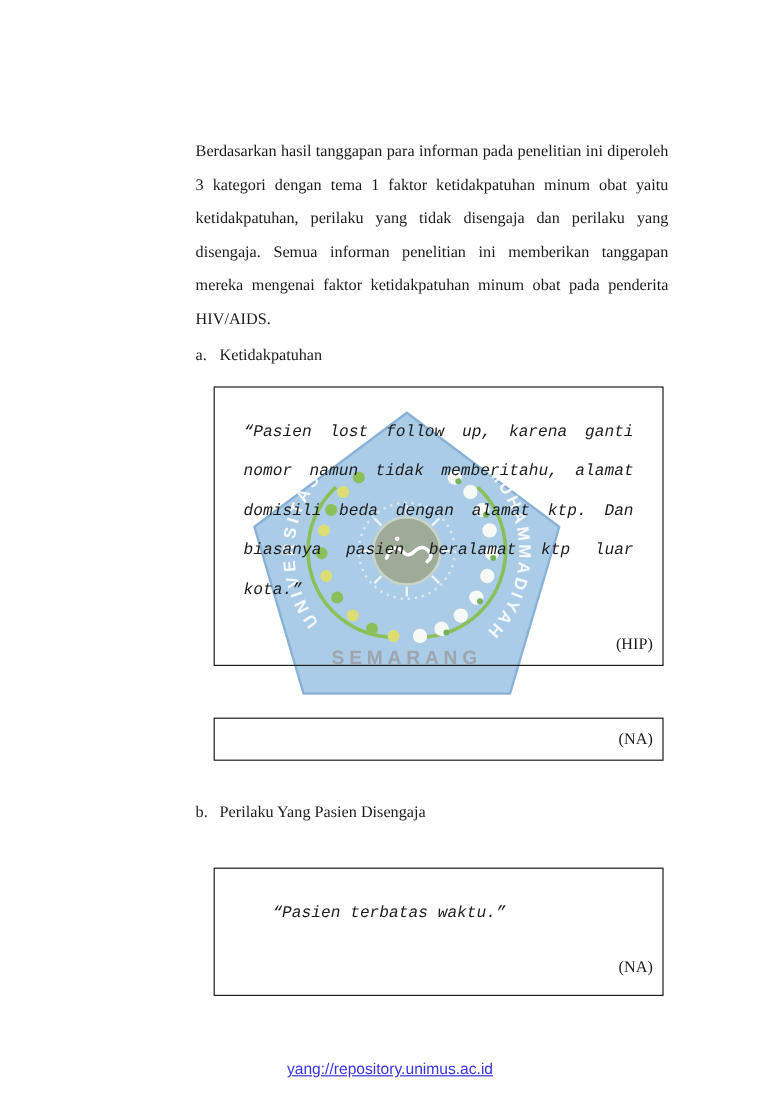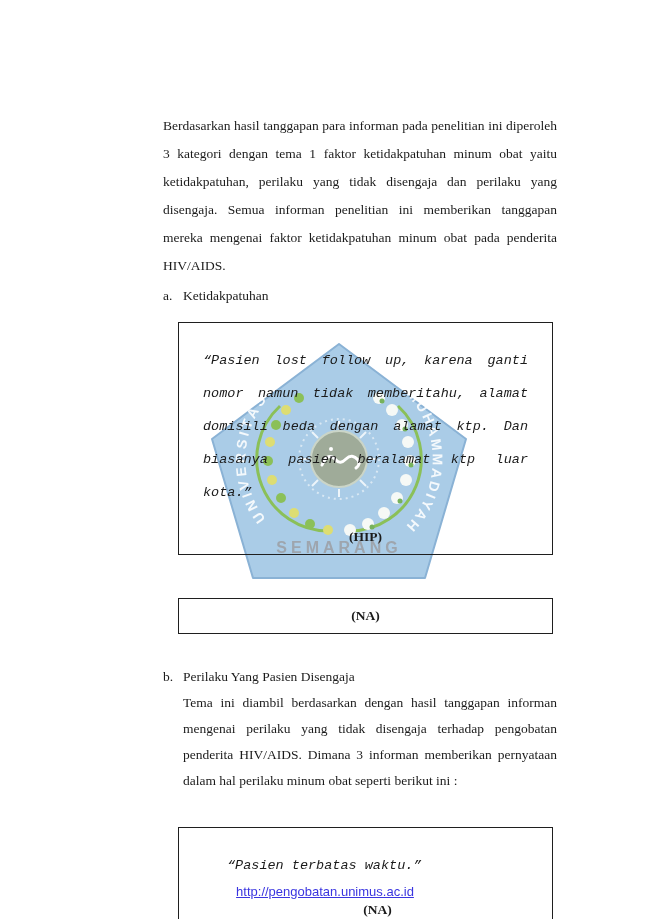--- a/index.html
+++ b/index.html
@@ -59,11 +59,10 @@
     font-family:Liberation Mono, monospace;
   }
   .quote-attr {
-    text-align:center;
+    text-align:right;
     line-height:23px;
     font-style:normal;
     margin:0;
-    font-weight:bold;
   }
   .gap-lg { height:30px; }
   .gap-md { height:27px; }

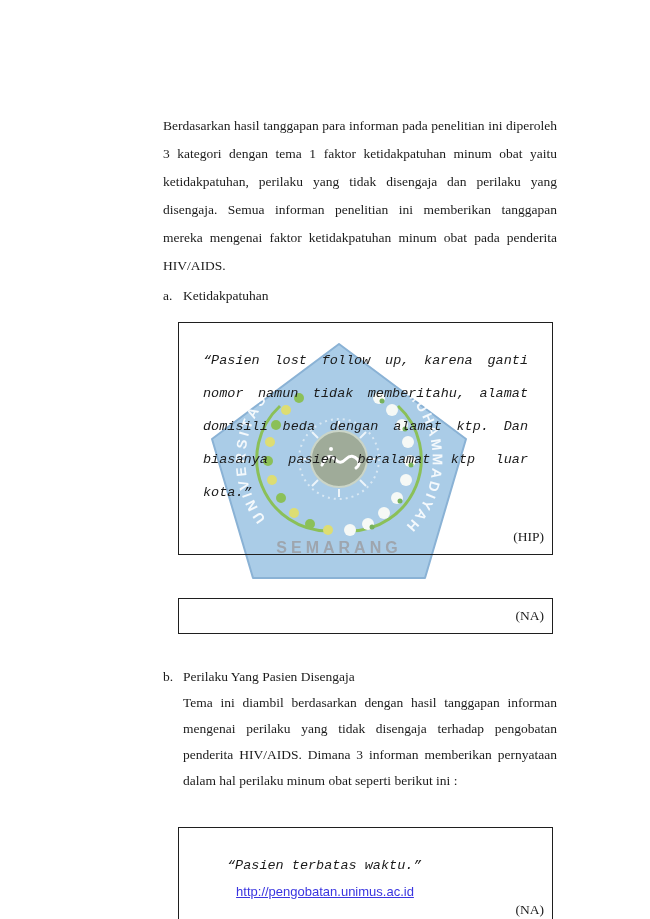--- a/index.html
+++ b/index.html
@@ -182,7 +182,6 @@
       <span class="section-label">b.</span>
       <span>Perilaku Yang Pasien Disengaja</span>
     </div>
-    <p class="section-body">Tema ini diambil berdasarkan dengan hasil tanggapan informan mengenai perilaku yang tidak disengaja terhadap pengobatan penderita HIV/AIDS. Dimana 3 informan memberikan pernyataan dalam hal perilaku minum obat seperti berikut ini :</p>
 
     <div class="gap-sm"></div>
 

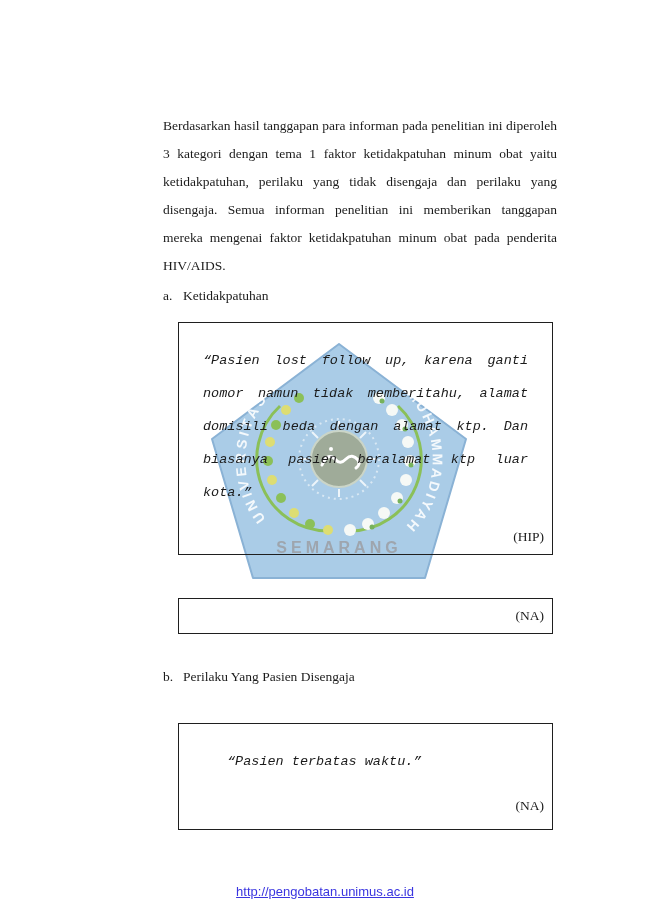--- a/index.html
+++ b/index.html
@@ -193,7 +193,7 @@
   </div>
 
   <div class="footer">
-    <a href="#">http://pengobatan.unimus.ac.id</a>
+    <a href="#">yang://repository.unimus.ac.id</a>
   </div>
 
 </div>

